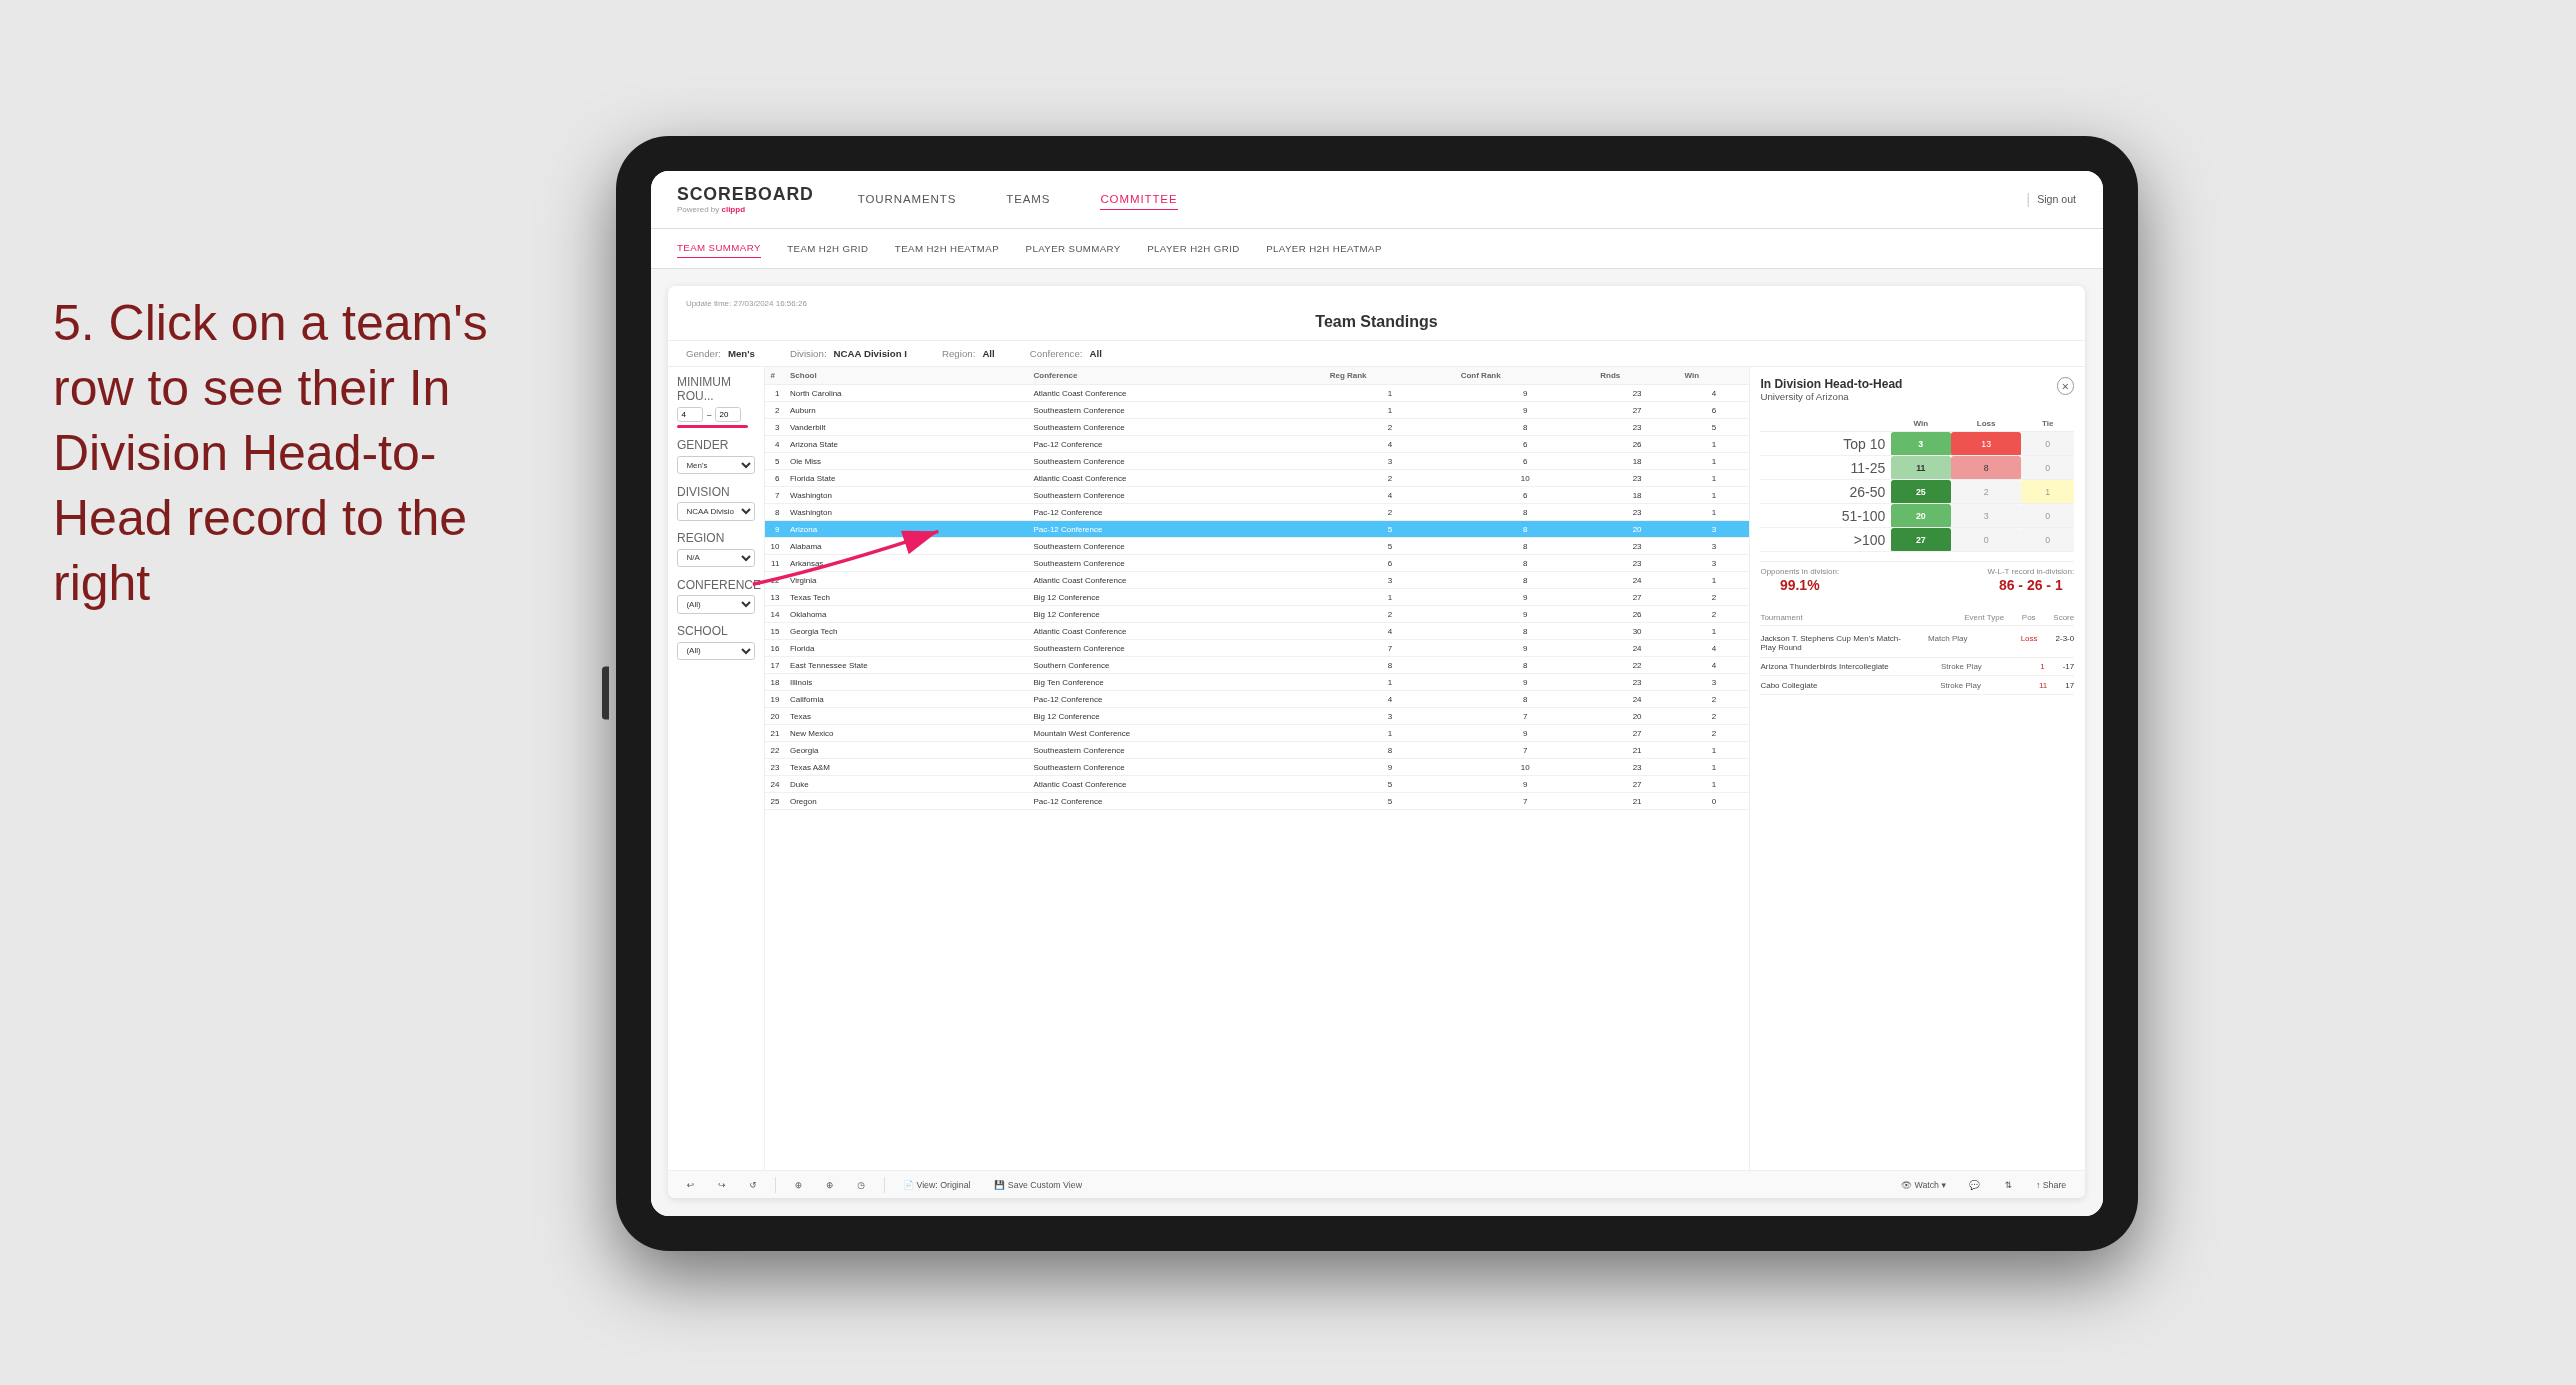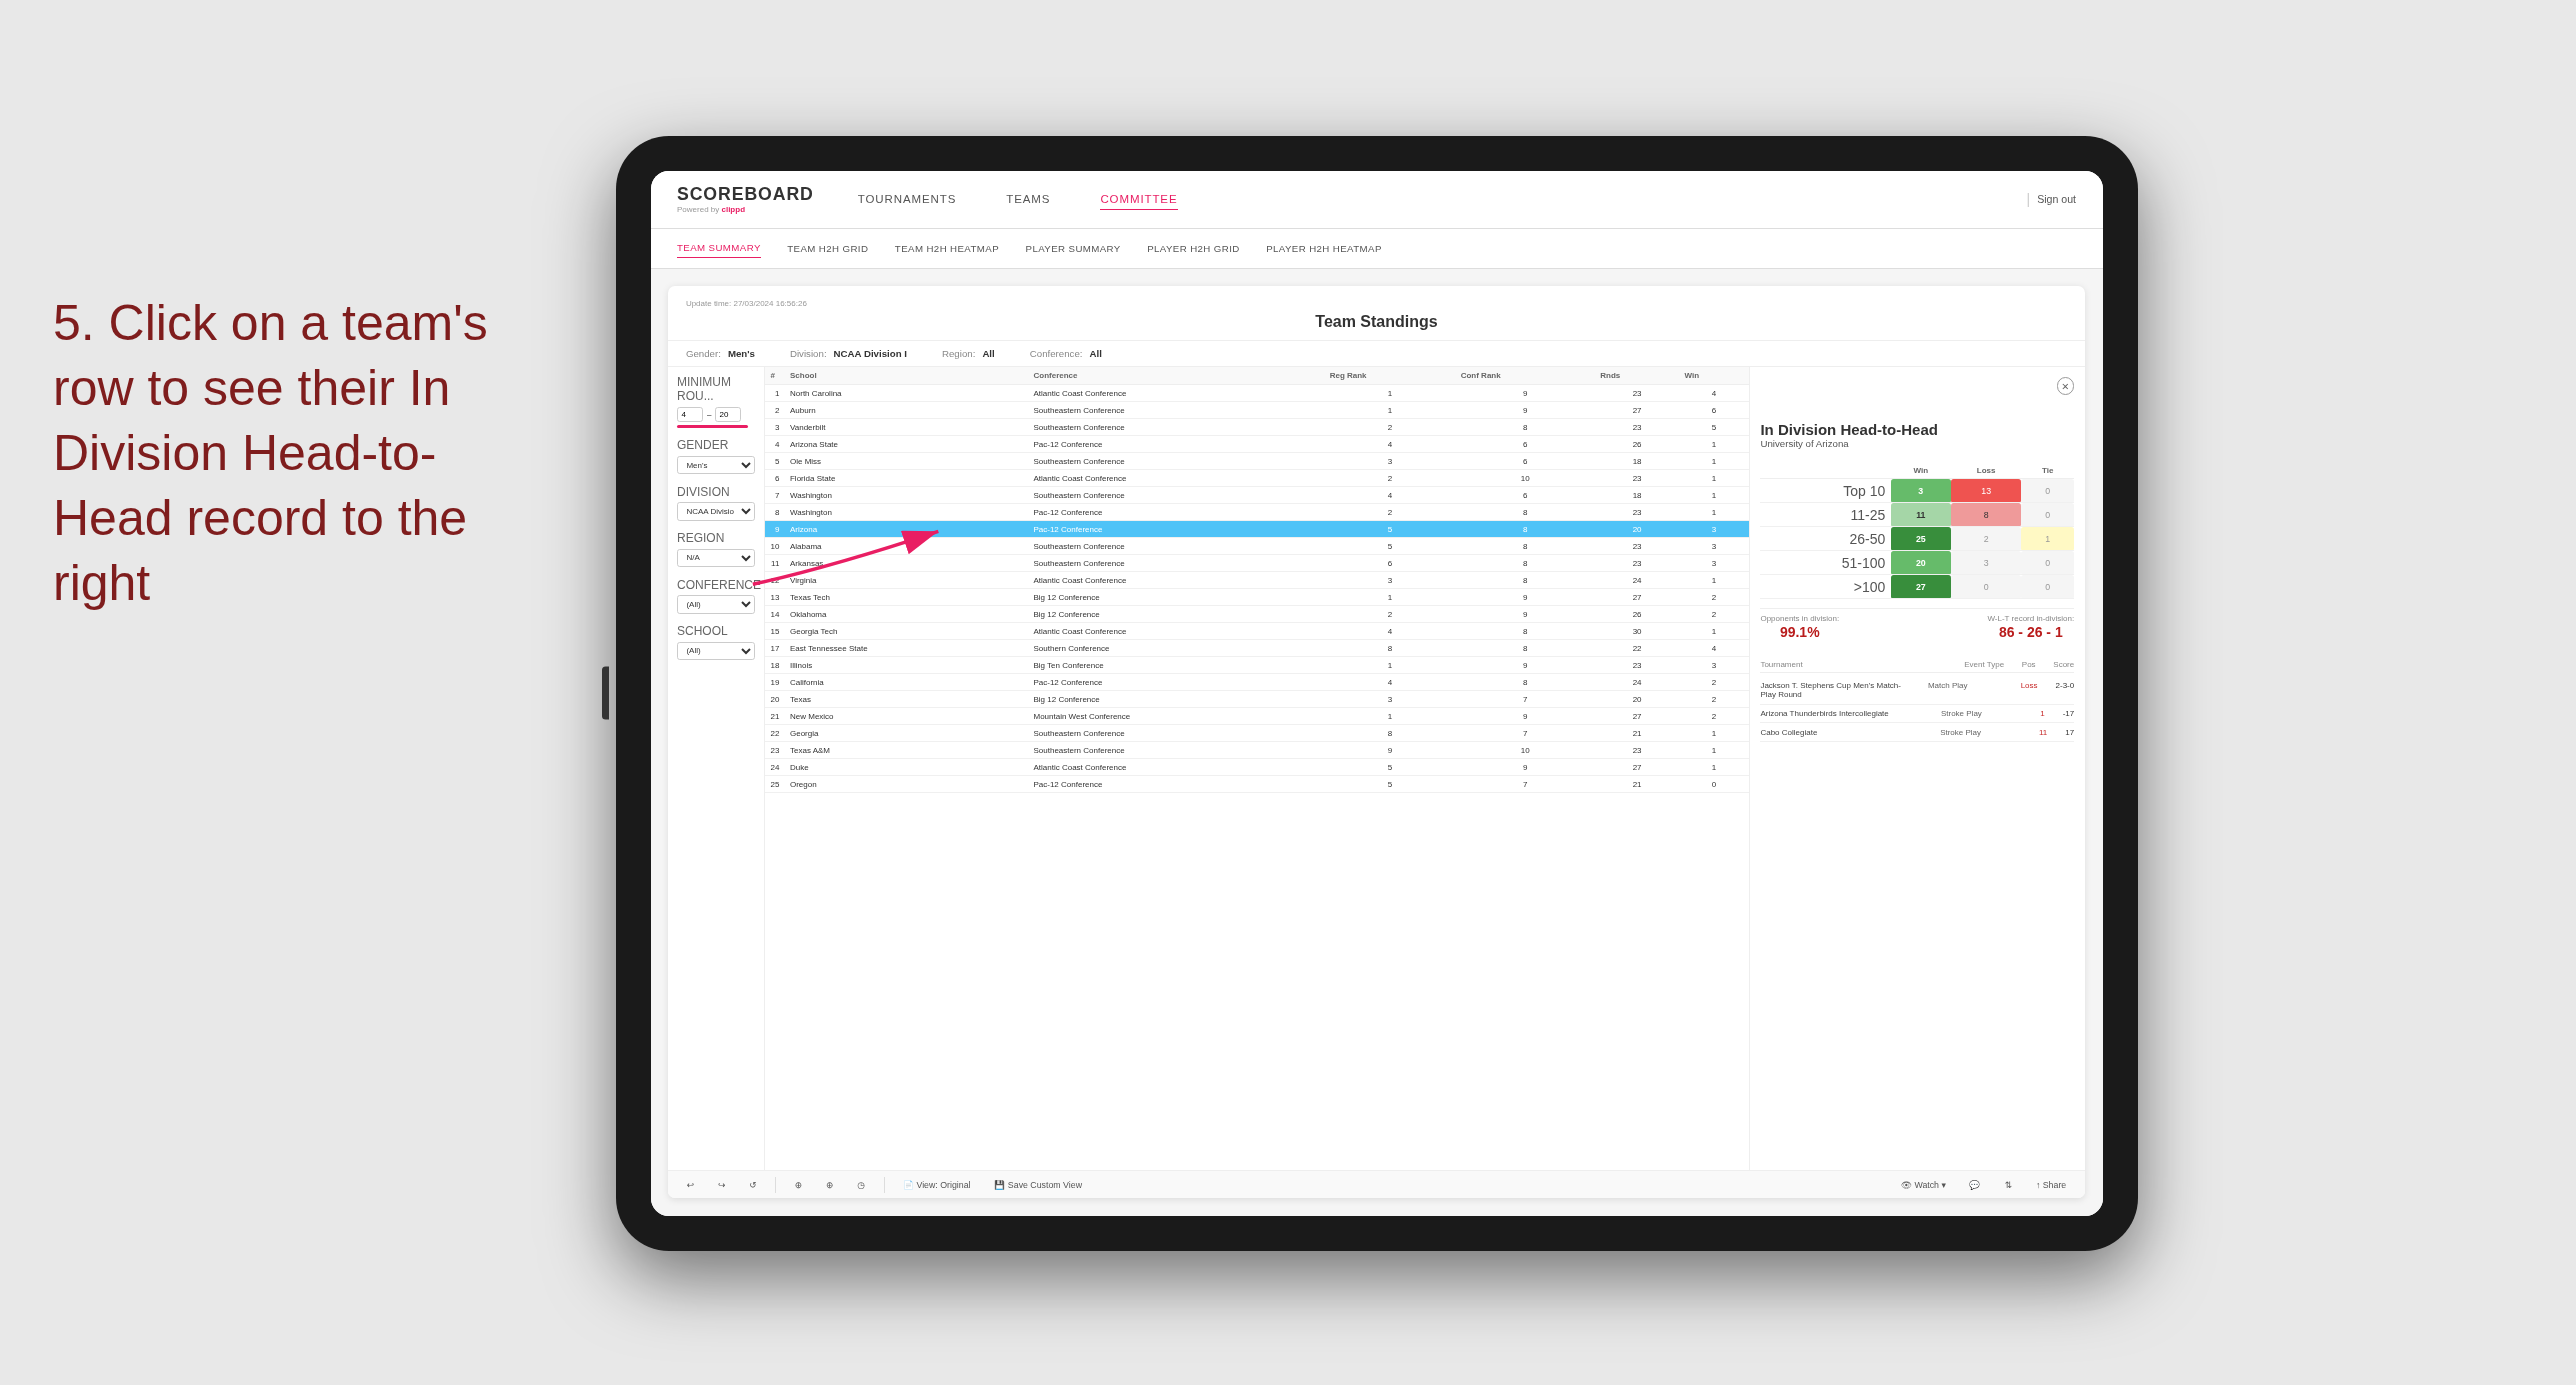--- a/index.html
+++ b/index.html
@@ -353,10 +353,9 @@
     }
 
     .right-panel-title {
-      font-size: 15px;
+      font-size: 12px;
       font-weight: bold;
       color: #333;
-      margin-top: 44px;
     }
 
     .right-panel-subtitle {

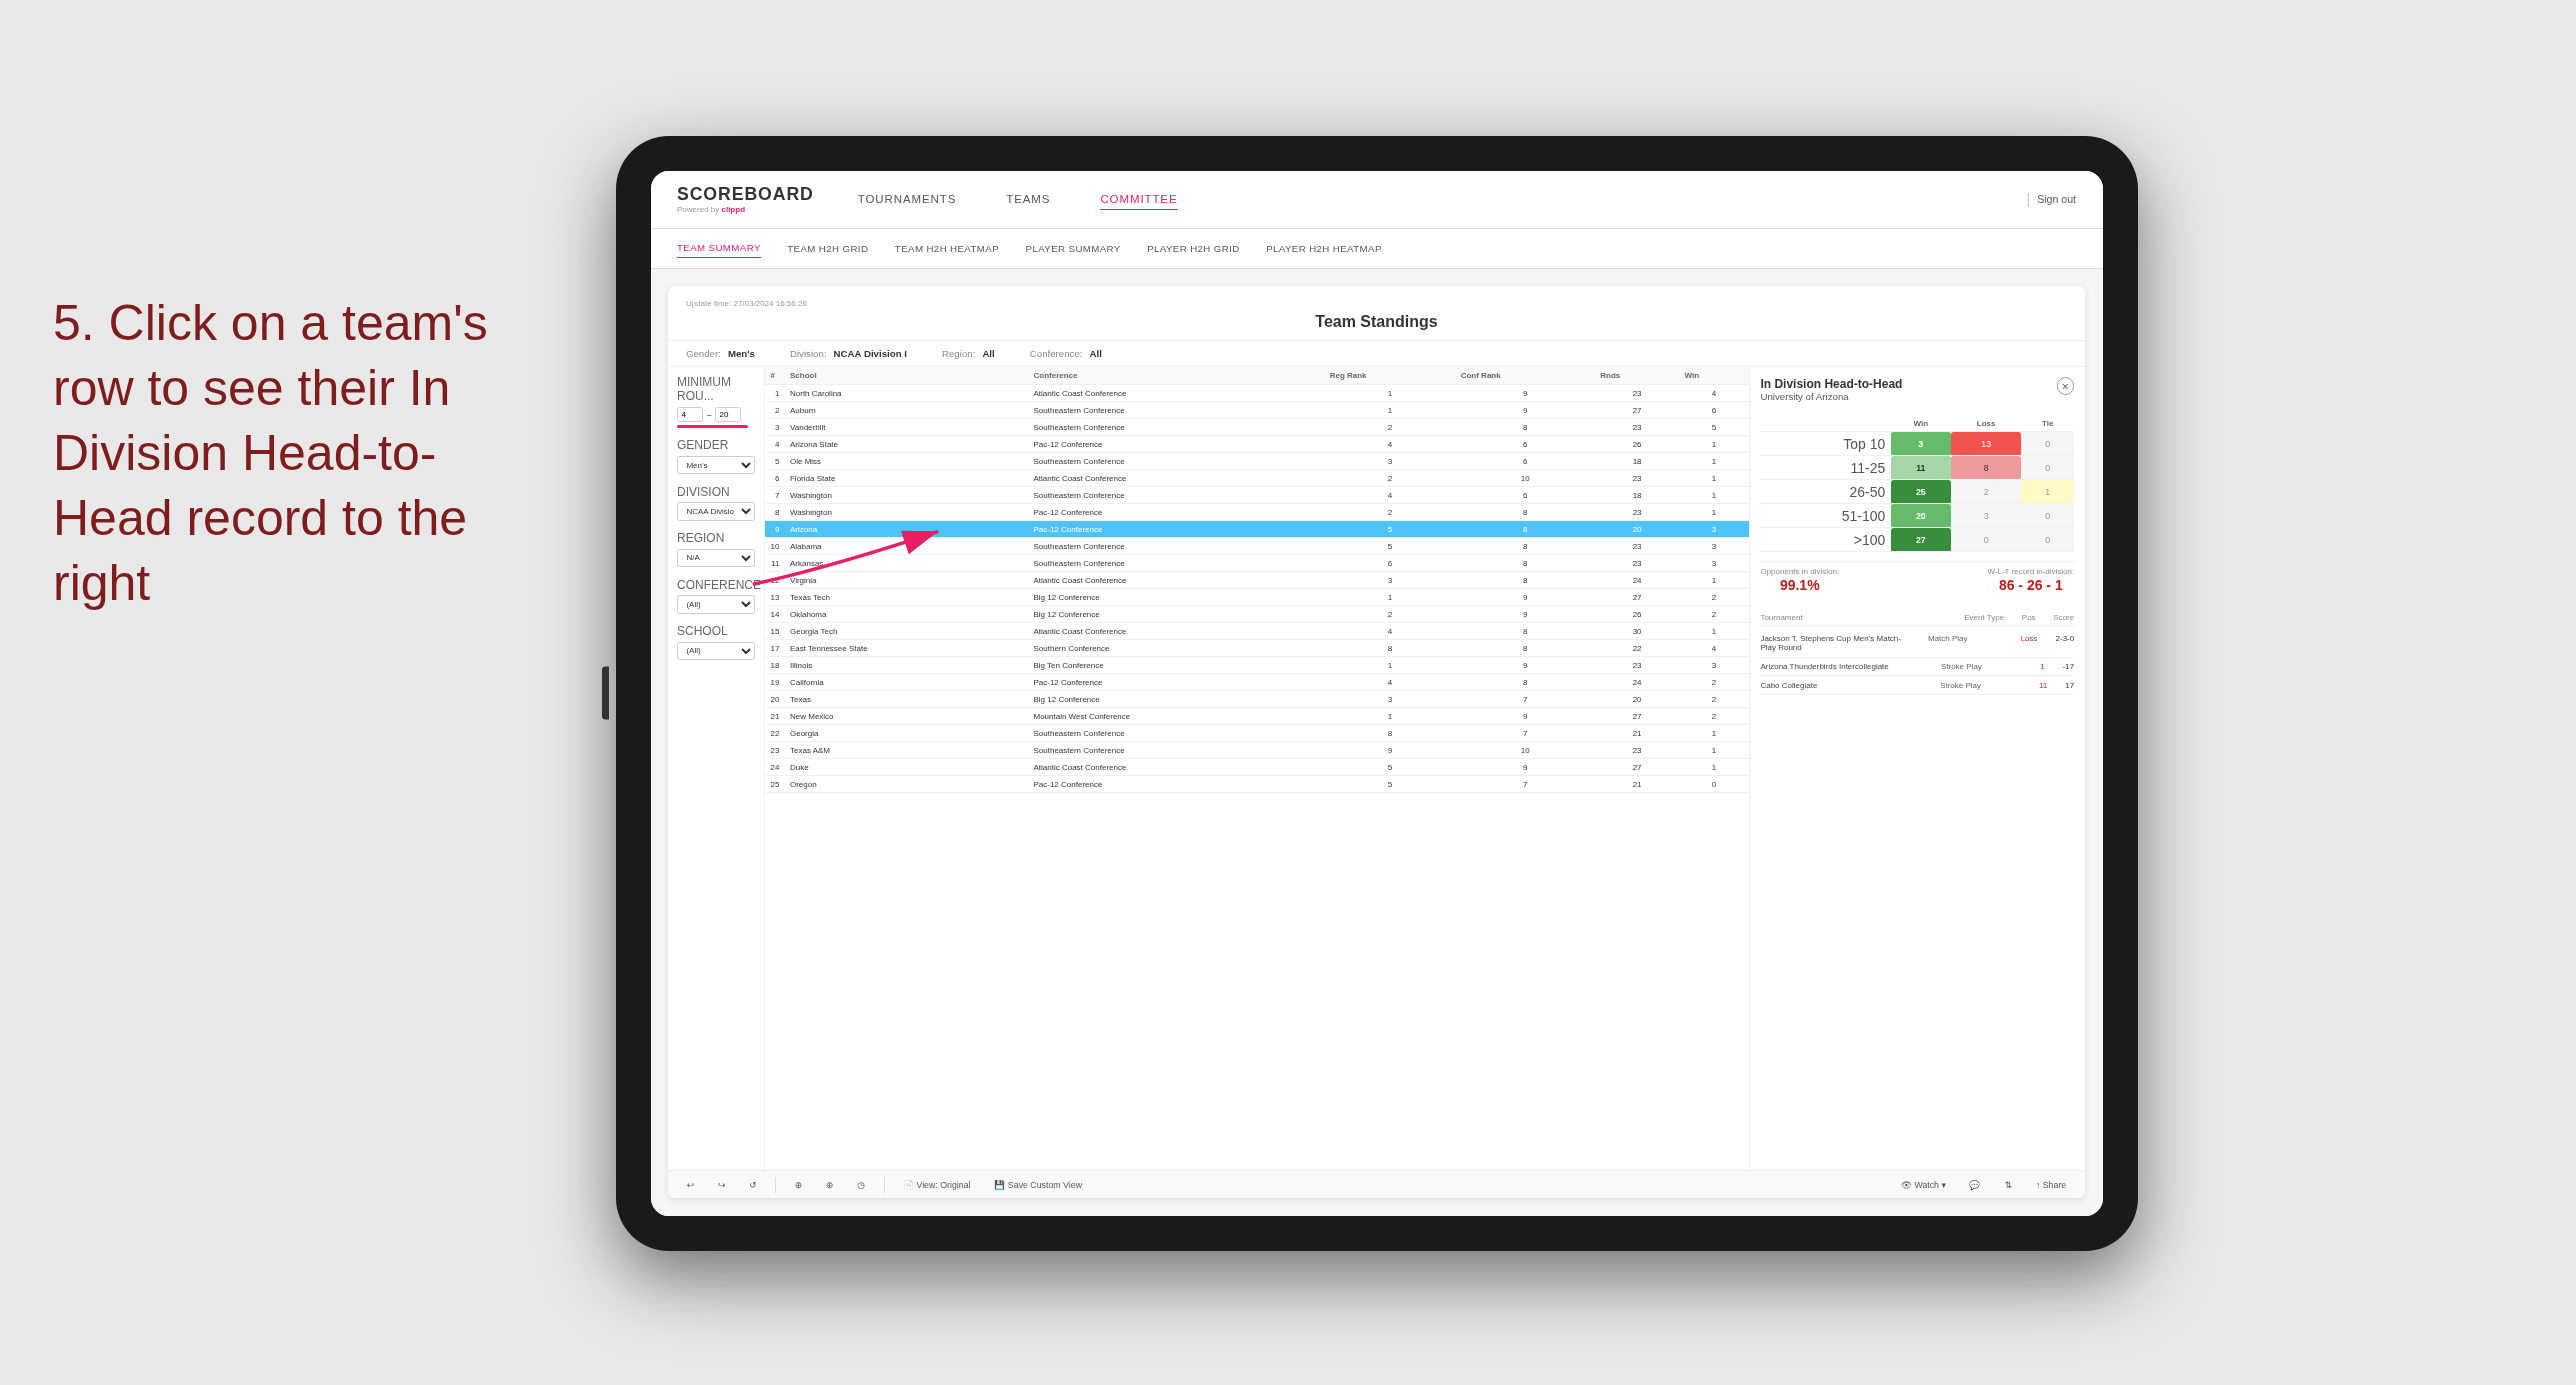--- a/index.html
+++ b/index.html
@@ -747,6 +747,15 @@
     <td style="text-align:center;">8</td>
     <td style="text-align:center;">30</td>
     <td style="text-align:center;">1</td>
+  </tr>
+                    <tr>
+    <td class="row-number">16</td>
+    <td>Florida</td>
+    <td>Southeastern Conference</td>
+    <td style="text-align:center;">7</td>
+    <td style="text-align:center;">9</td>
+    <td style="text-align:center;">24</td>
+    <td style="text-align:center;">4</td>
   </tr>
                     <tr>
     <td class="row-number">17</td>

